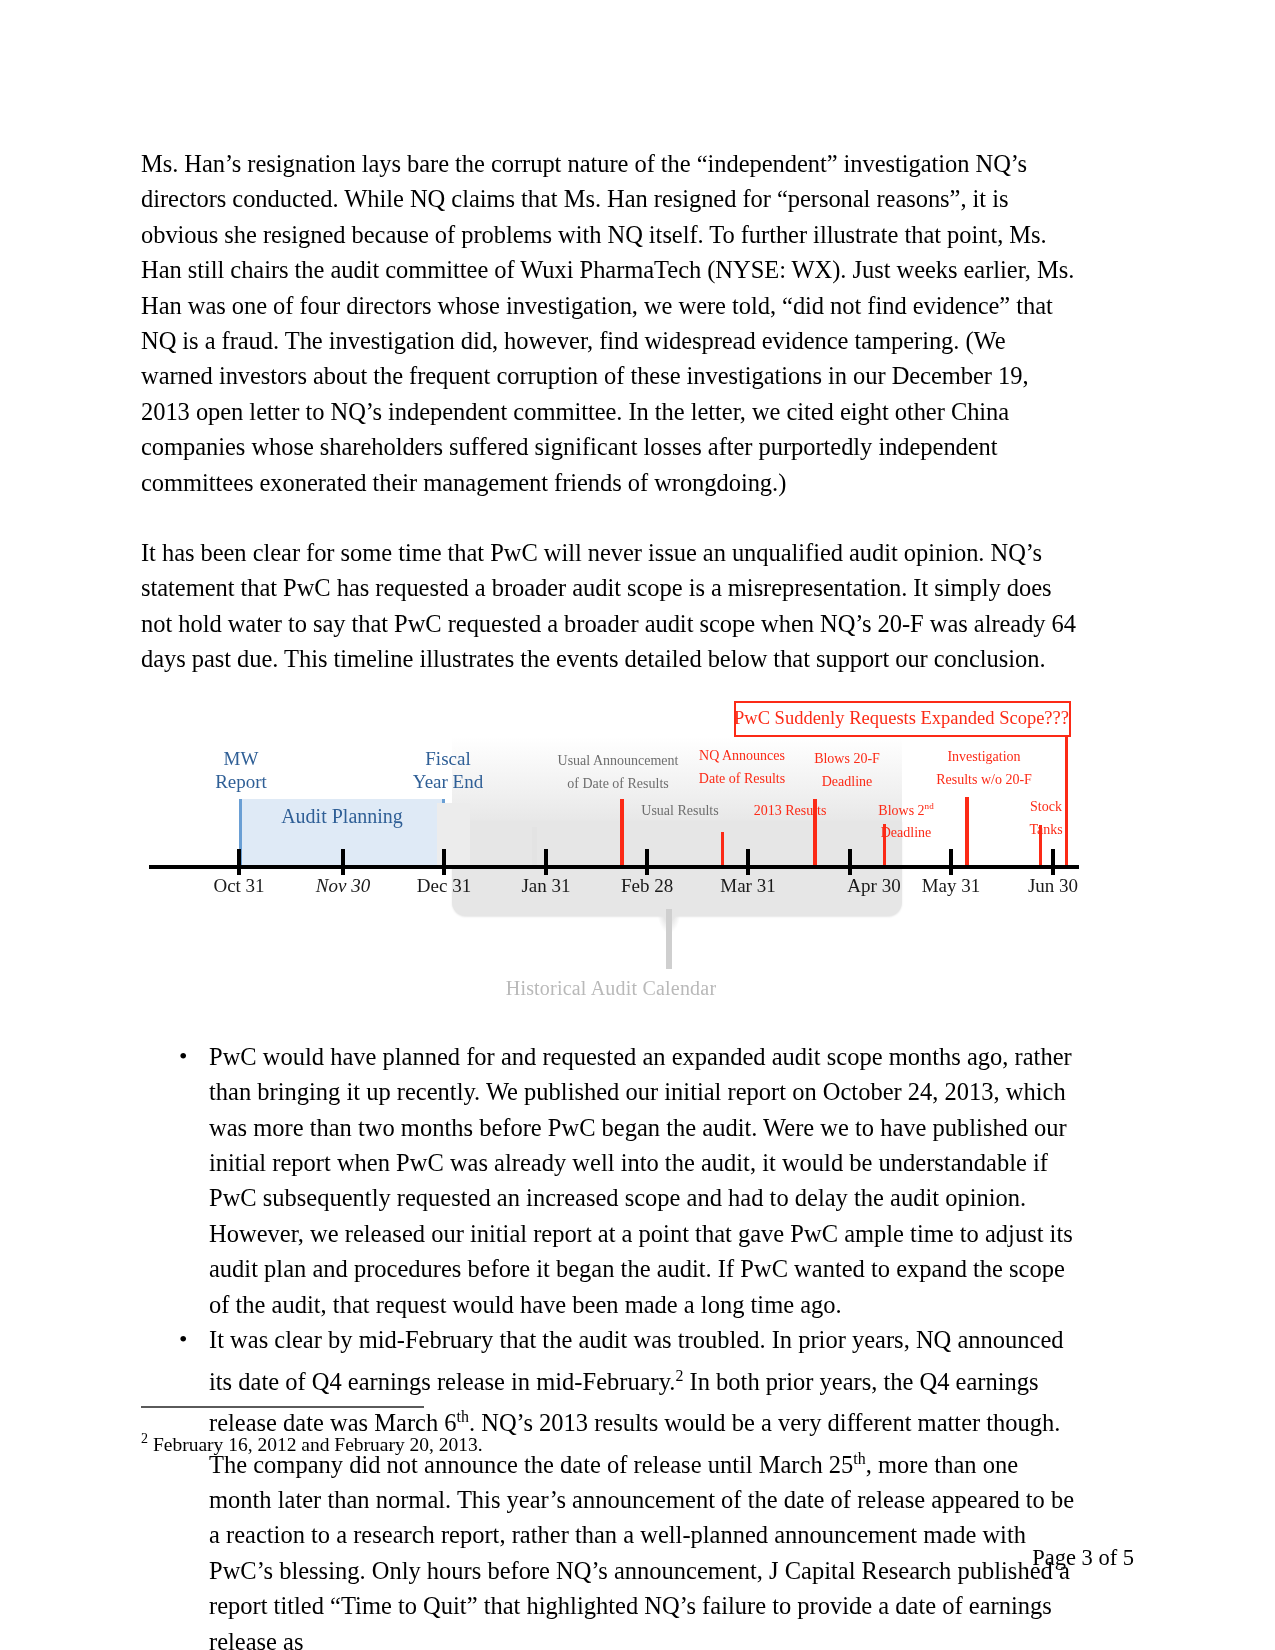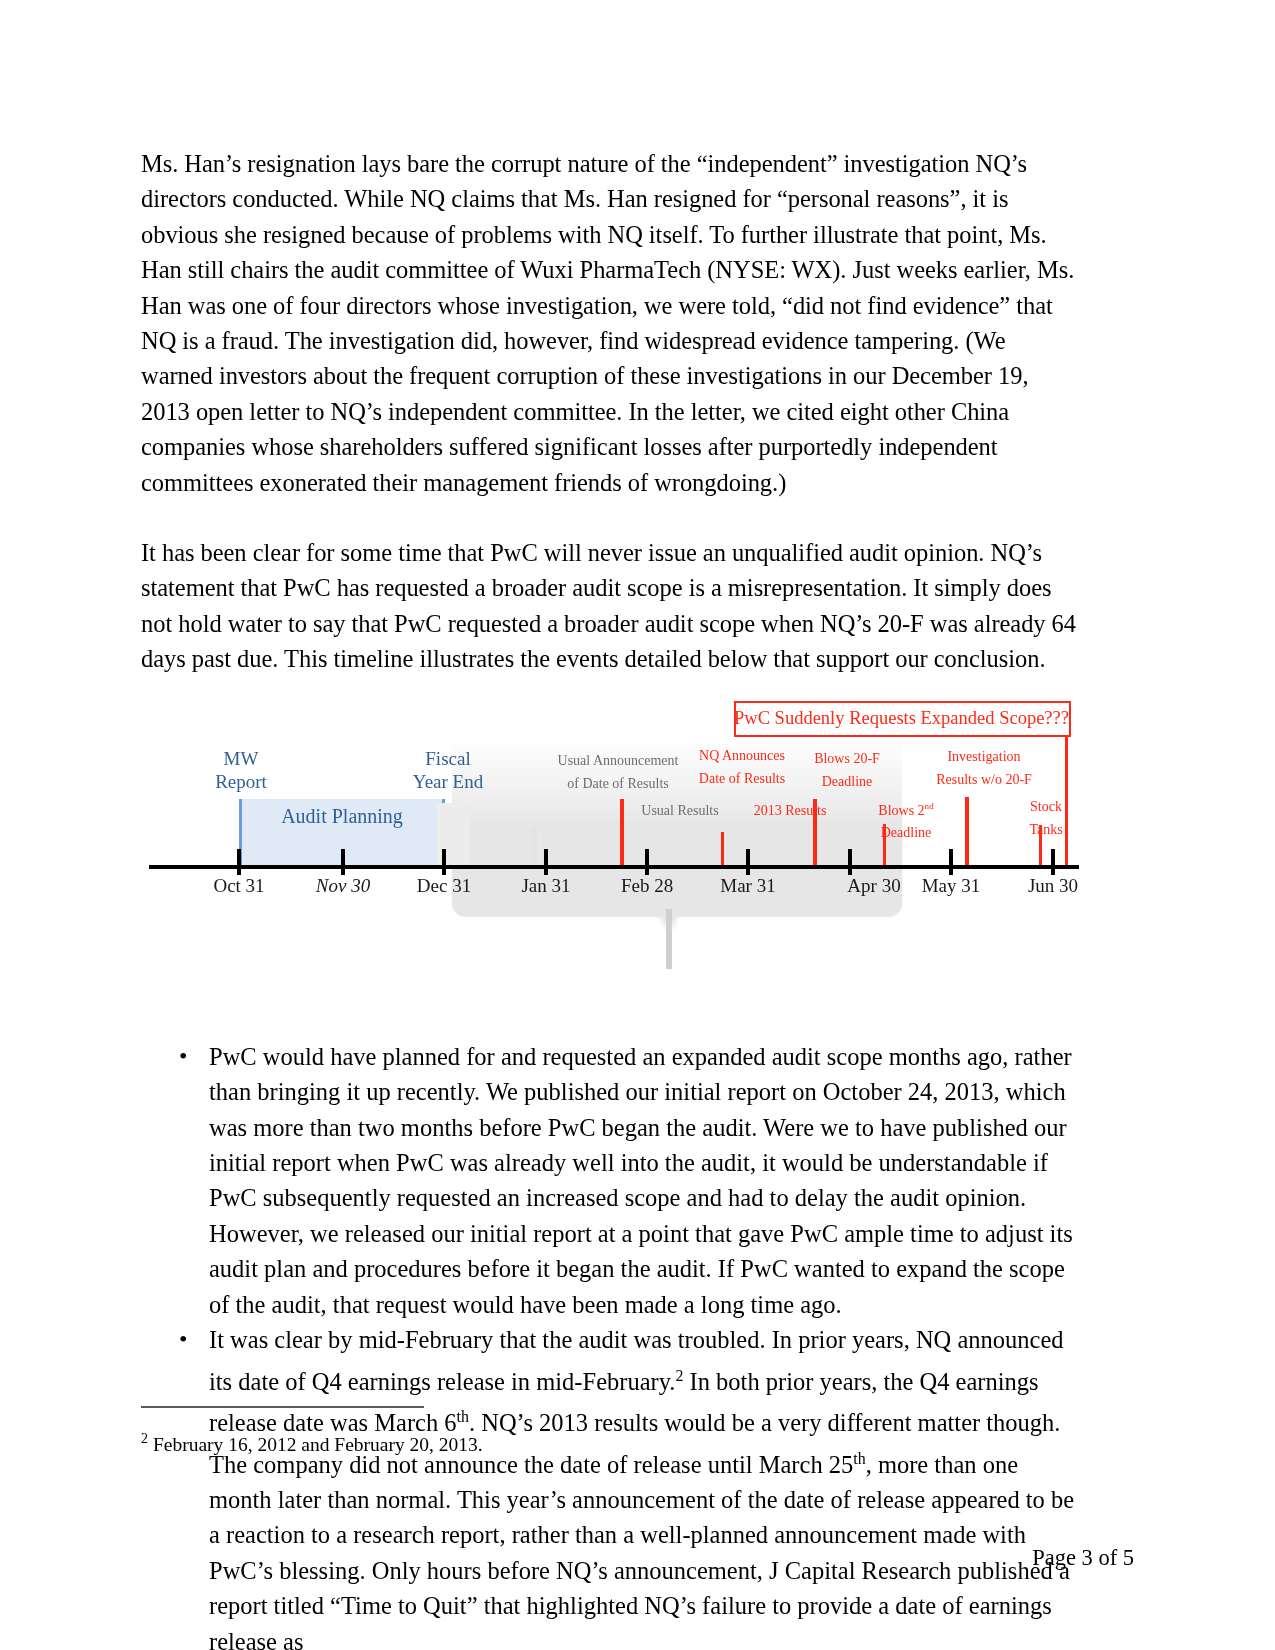--- a/index.html
+++ b/index.html
@@ -272,6 +272,7 @@
         <div class="hist-band"></div>
         <div class="hist-stem-wide"></div>
         <div class="hist-stem"></div>
+        <div class="hist-label">Historical Audit Calendar</div>
 
         <div class="audit-box"></div>
         <div class="audit-box-label">Audit Planning</div>

